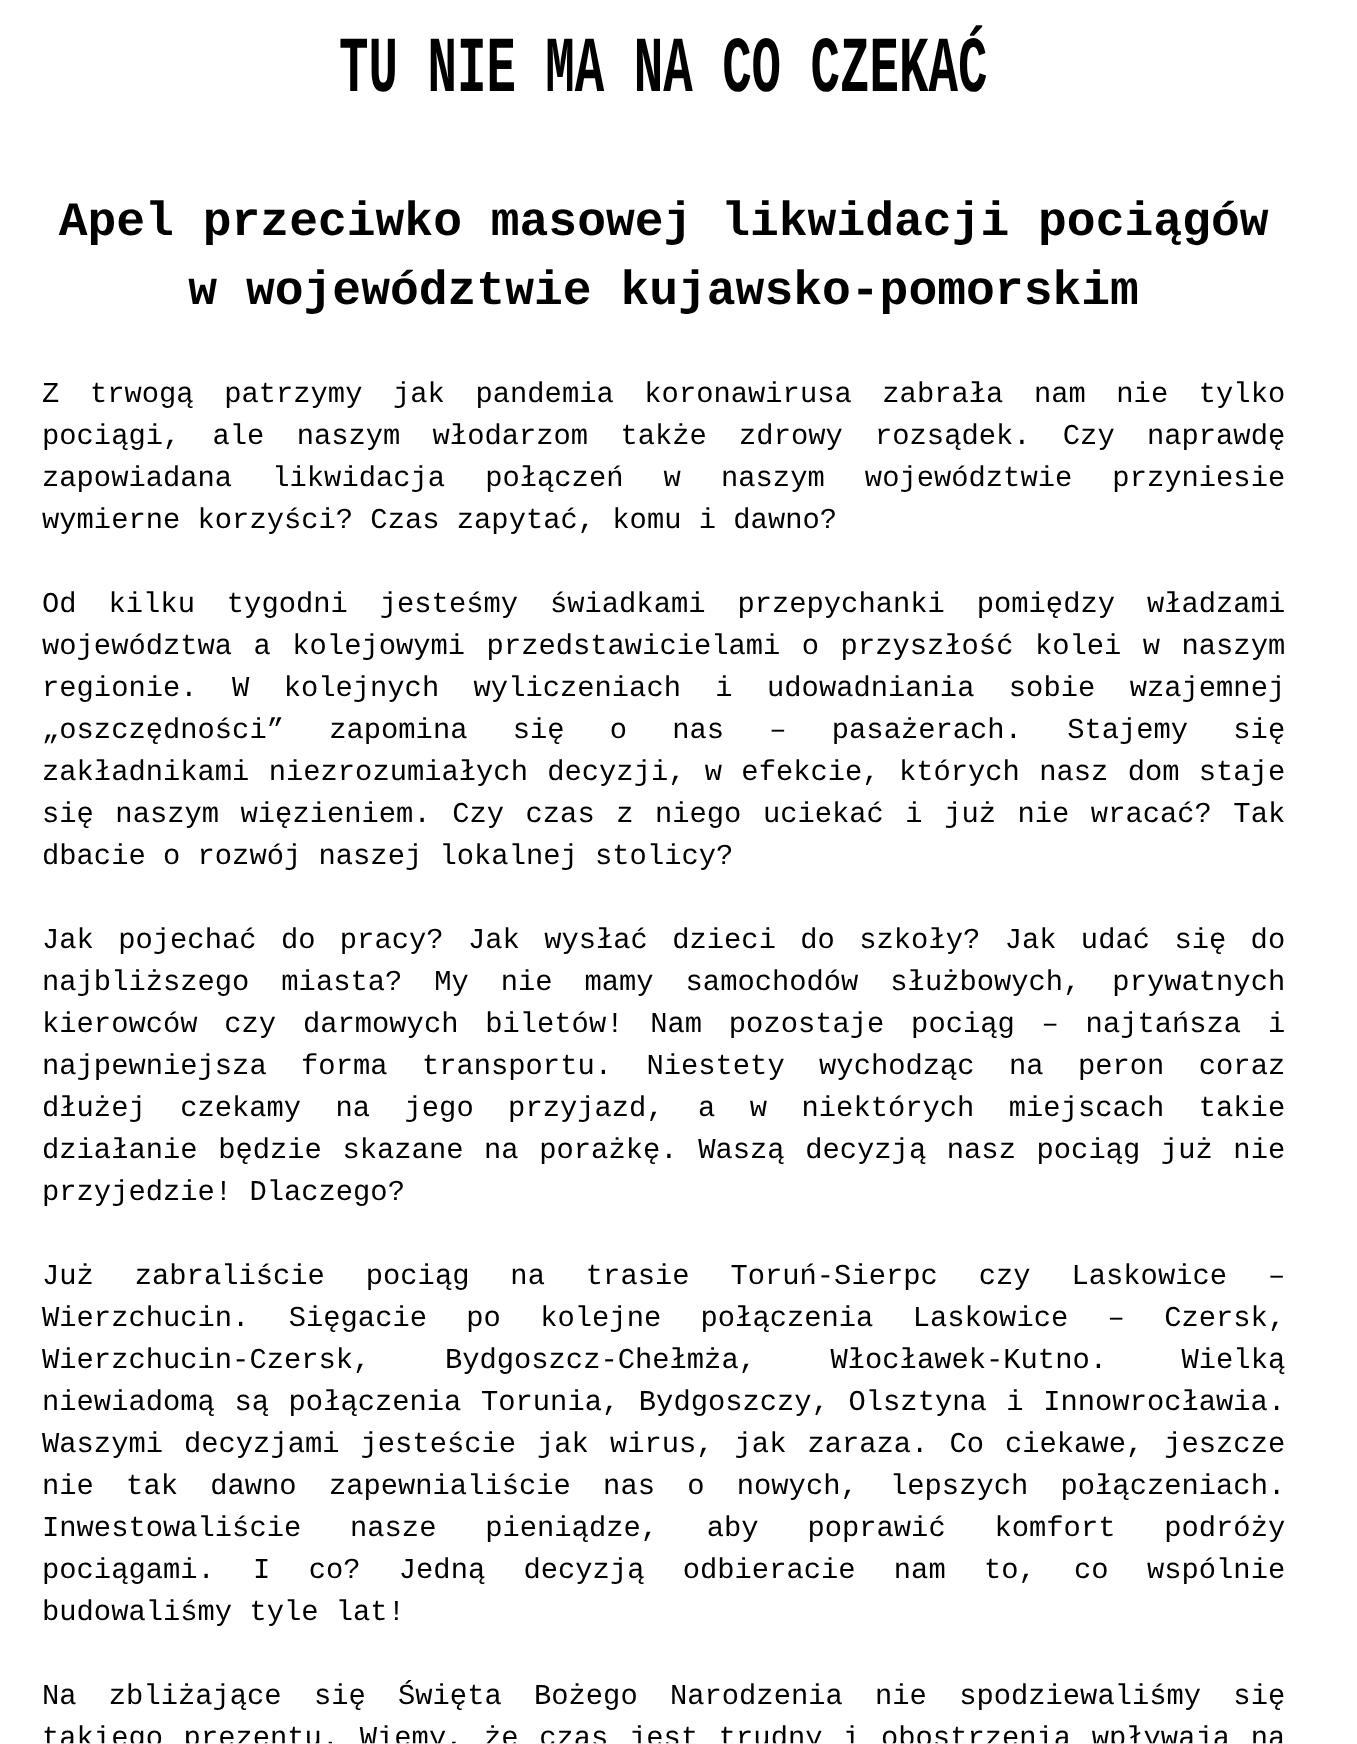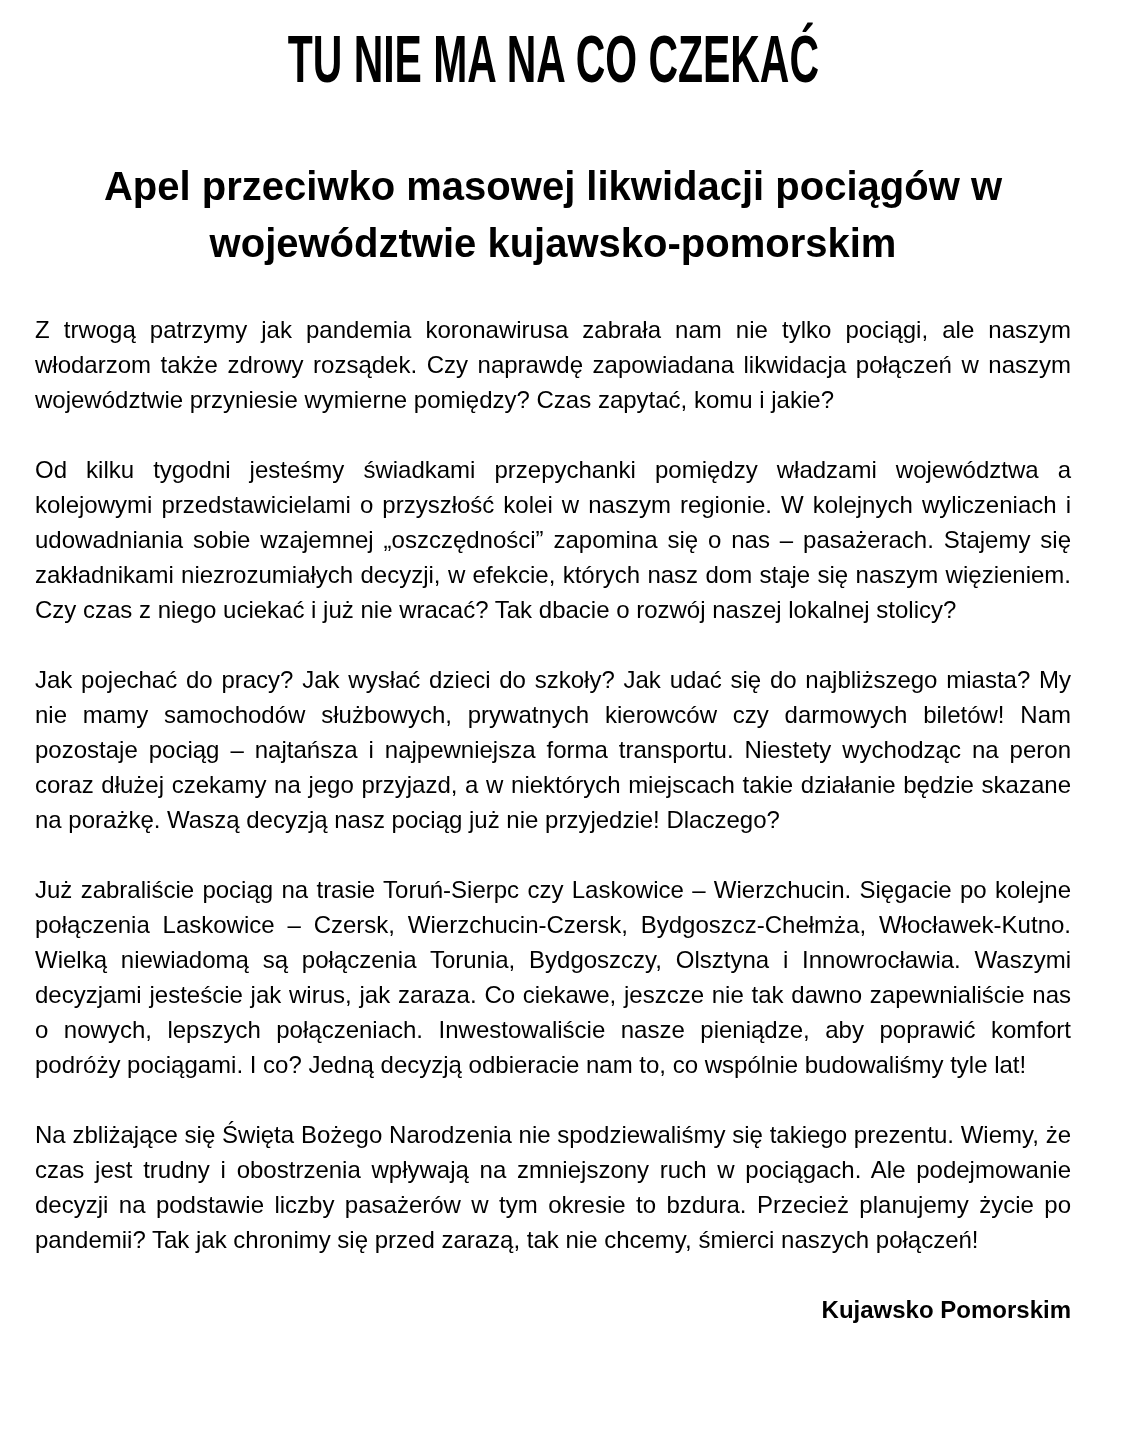--- a/index.html
+++ b/index.html
@@ -14,7 +14,7 @@
     box-sizing: border-box;
     background: #ffffff;
     color: #000000;
-    font-family: Liberation Sans, sans-serif;
+    font-family: Liberation Mono, monospace;
     padding: 22px 35px 10px 35px;
     overflow: hidden;
   }

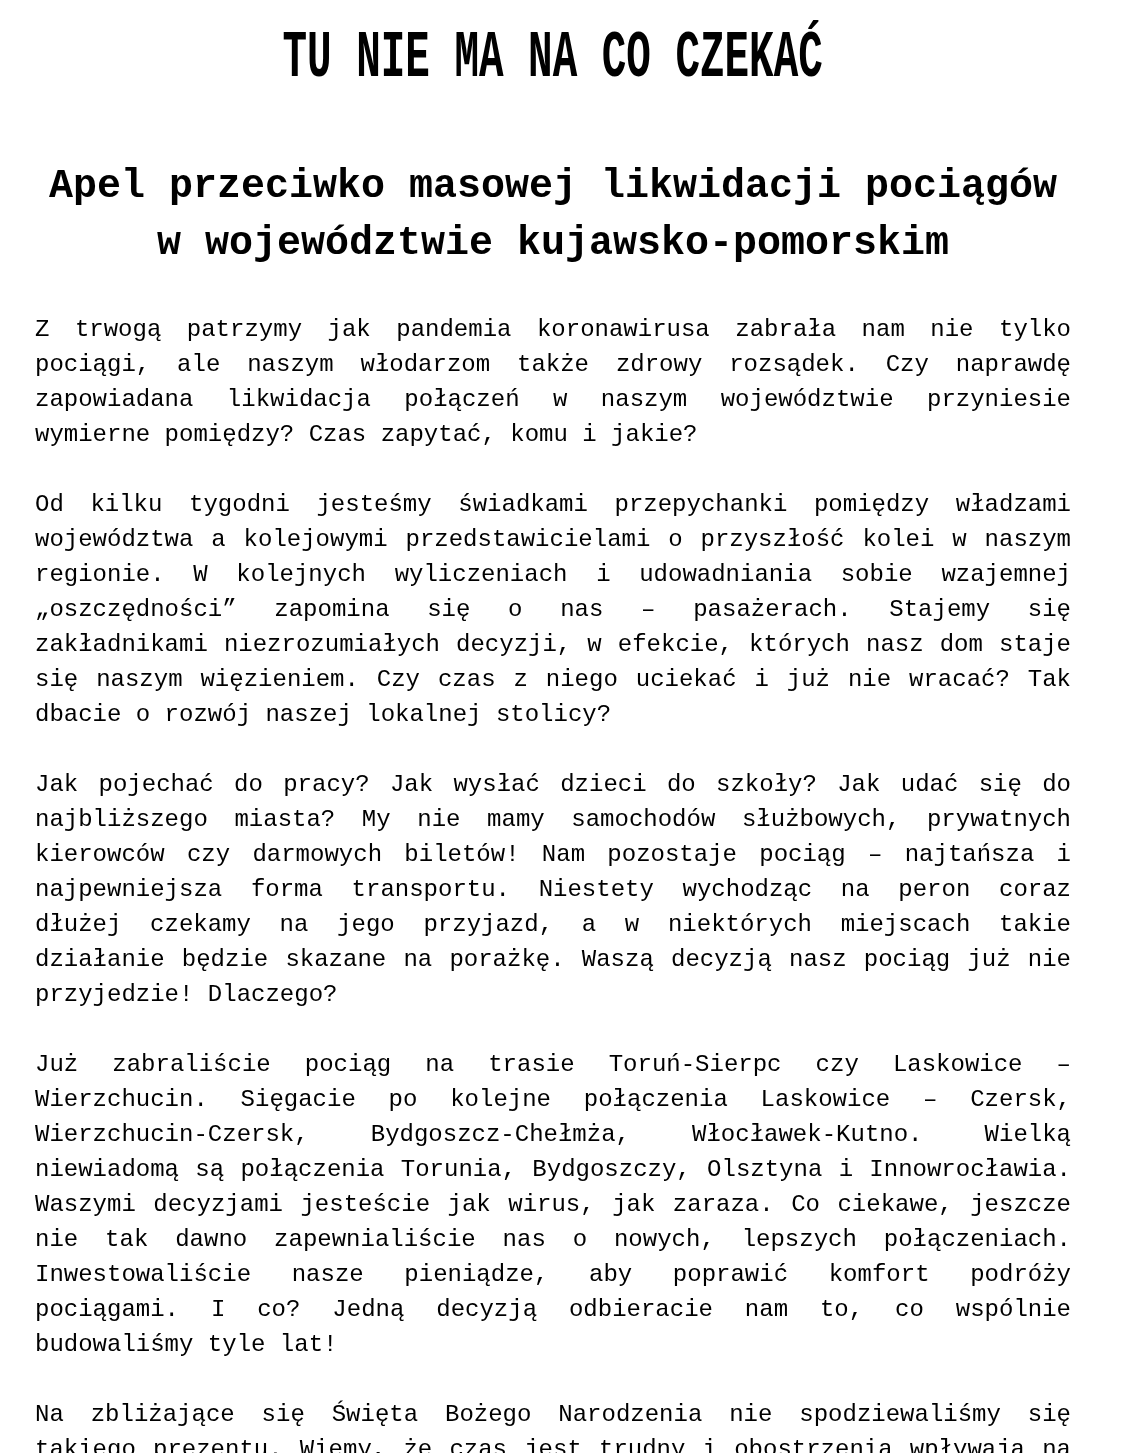--- a/index.html
+++ b/index.html
@@ -72,7 +72,7 @@
   <h2 class="doc-subtitle">Apel przeciwko masowej likwidacji pociągów w województwie kujawsko-pomorskim</h2>
 
   <div class="body-text">
-    <p class="body-para">Z trwogą patrzymy jak pandemia koronawirusa zabrała nam nie tylko pociągi, ale naszym włodarzom także zdrowy rozsądek. Czy naprawdę zapowiadana likwidacja połączeń w naszym województwie przyniesie wymierne pomiędzy? Czas zapytać, komu i jakie?</p>
+    <p class="body-para">Z trwogą patrzymy jak pandemia koronawirusa zabrała nam nie tylko pociągi, ale naszym włodarzom także zdrowy rozsądek. Czy naprawdę zapowiadana likwidacja połączeń w naszym województwie przyniesie wymierne korzyści? Czas zapytać, komu i dawno?</p>
     <p class="body-para">Od kilku tygodni jesteśmy świadkami przepychanki pomiędzy władzami województwa a kolejowymi przedstawicielami o przyszłość kolei w naszym regionie. W kolejnych wyliczeniach i udowadniania sobie wzajemnej „oszczędności” zapomina się o nas – pasażerach. Stajemy się zakładnikami niezrozumiałych decyzji, w efekcie, których nasz dom staje się naszym więzieniem. Czy czas z niego uciekać i już nie wracać? Tak dbacie o rozwój naszej lokalnej stolicy?</p>
     <p class="body-para">Jak pojechać do pracy? Jak wysłać dzieci do szkoły? Jak udać się do najbliższego miasta? My nie mamy samochodów służbowych, prywatnych kierowców czy darmowych biletów! Nam pozostaje pociąg – najtańsza i najpewniejsza forma transportu. Niestety wychodząc na peron coraz dłużej czekamy na jego przyjazd, a w niektórych miejscach takie działanie będzie skazane na porażkę. Waszą decyzją nasz pociąg już nie przyjedzie! Dlaczego?</p>
     <p class="body-para">Już zabraliście pociąg na trasie Toruń-Sierpc czy Laskowice – Wierzchucin. Sięgacie po kolejne połączenia Laskowice – Czersk, Wierzchucin-Czersk, Bydgoszcz-Chełmża, Włocławek-Kutno. Wielką niewiadomą są połączenia Torunia, Bydgoszczy, Olsztyna i Innowrocławia. Waszymi decyzjami jesteście jak wirus, jak zaraza. Co ciekawe, jeszcze nie tak dawno zapewnialiście nas o nowych, lepszych połączeniach. Inwestowaliście nasze pieniądze, aby poprawić komfort podróży pociągami. I co? Jedną decyzją odbieracie nam to, co wspólnie budowaliśmy tyle lat!</p>

